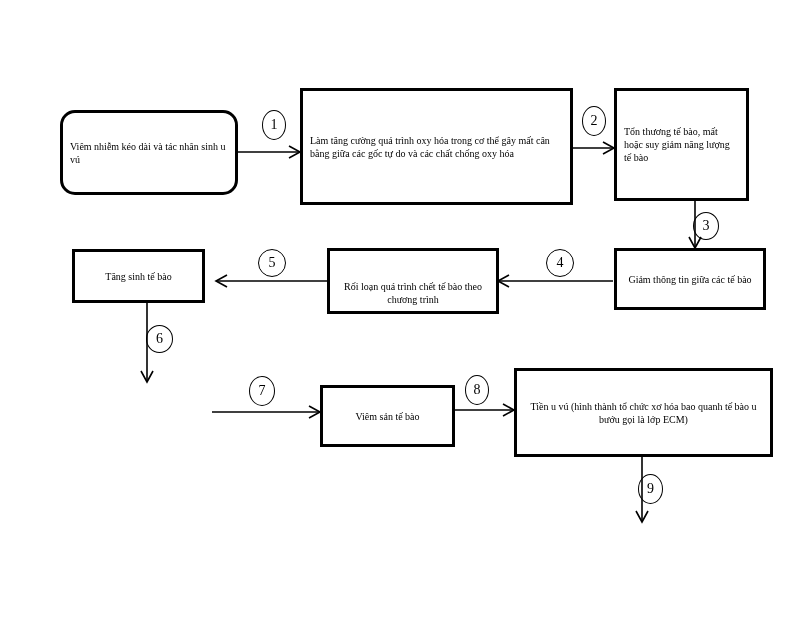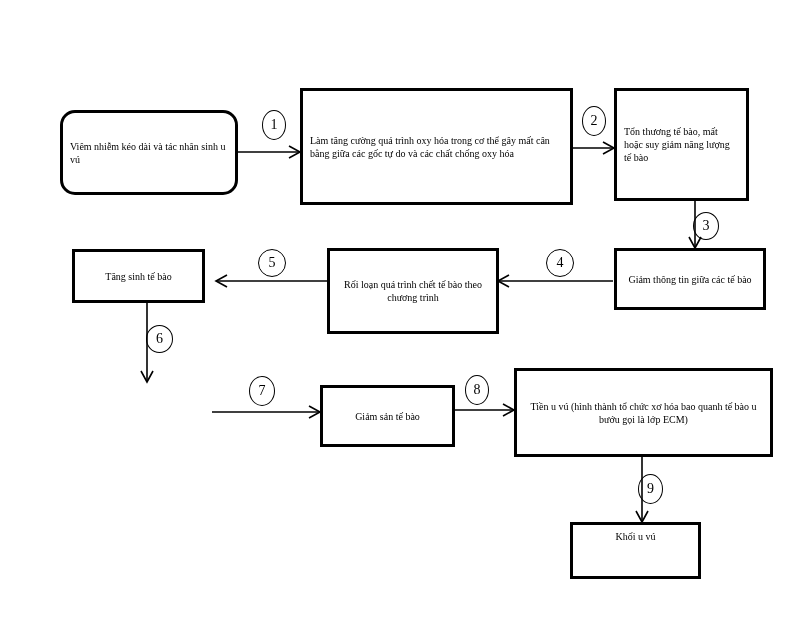--- a/index.html
+++ b/index.html
@@ -133,7 +133,7 @@
     <span class="txt">Giảm thông tin giữa các tế bào</span>
   </div>
 
-  <div class="node align-center" style="left:327px; top:248px; width:172px; height:86px;">
+  <div class="node align-center" style="left:327px; top:248px; width:172px; height:66px;align-items:flex-end;">
     <span class="txt">Rối loạn quá trình chết tế bào theo chương trình</span>
   </div>
 

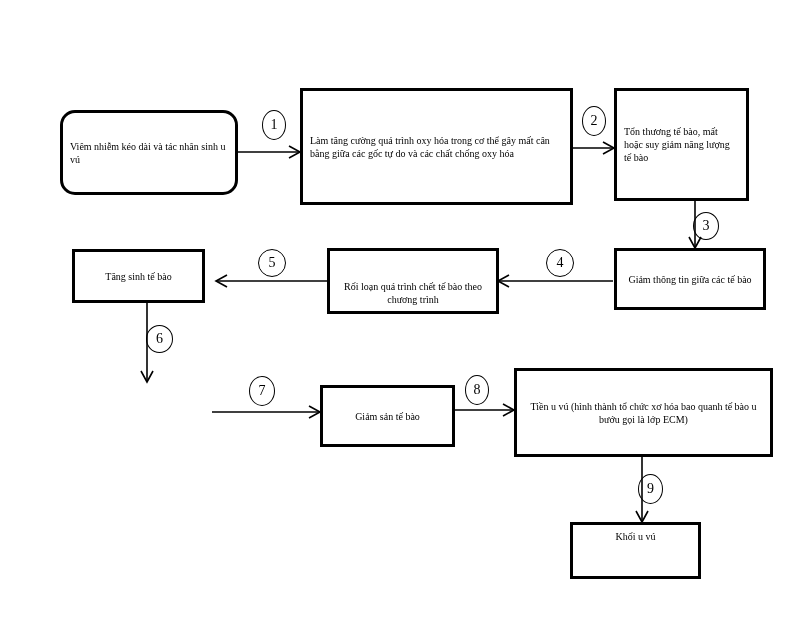--- a/index.html
+++ b/index.html
@@ -143,7 +143,7 @@
 
 
   <div class="node align-center" style="left:320px; top:385px; width:135px; height:62px;">
-    <span class="txt">Giảm sản tế bào</span>
+    <span class="txt">Viêm sản tế bào</span>
   </div>
 
   <div class="node align-center" style="left:514px; top:368px; width:259px; height:89px;">

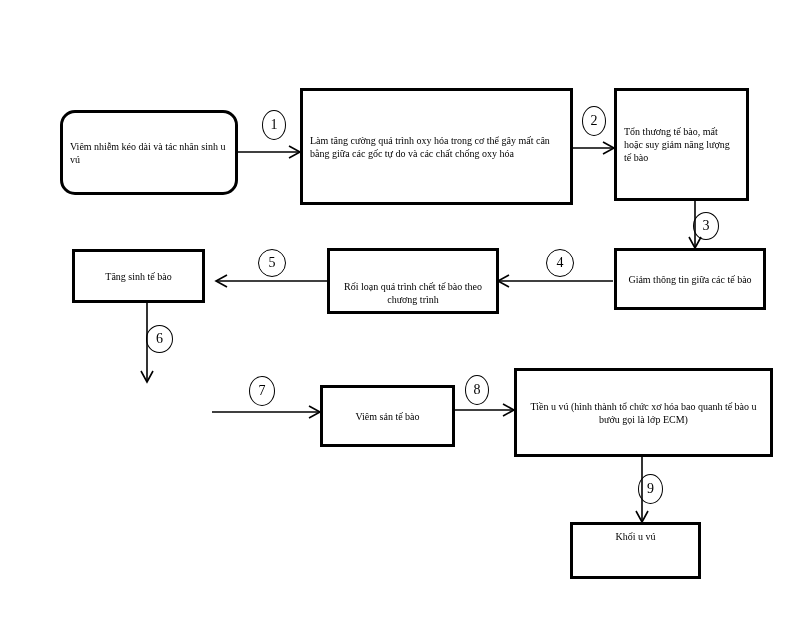--- a/index.html
+++ b/index.html
@@ -150,9 +150,6 @@
     <span class="txt">Tiền u vú (hình thành tổ chức xơ hóa bao quanh tế bào u bướu gọi là lớp ECM)</span>
   </div>
 
-  <div class="node align-top" style="left:570px; top:522px; width:131px; height:57px;">
-    <span class="txt">Khối u vú</span>
-  </div>
 
   <div class="marker" style="left:262px; top:110px; width:24px; height:30px;">
     <span>1</span>

